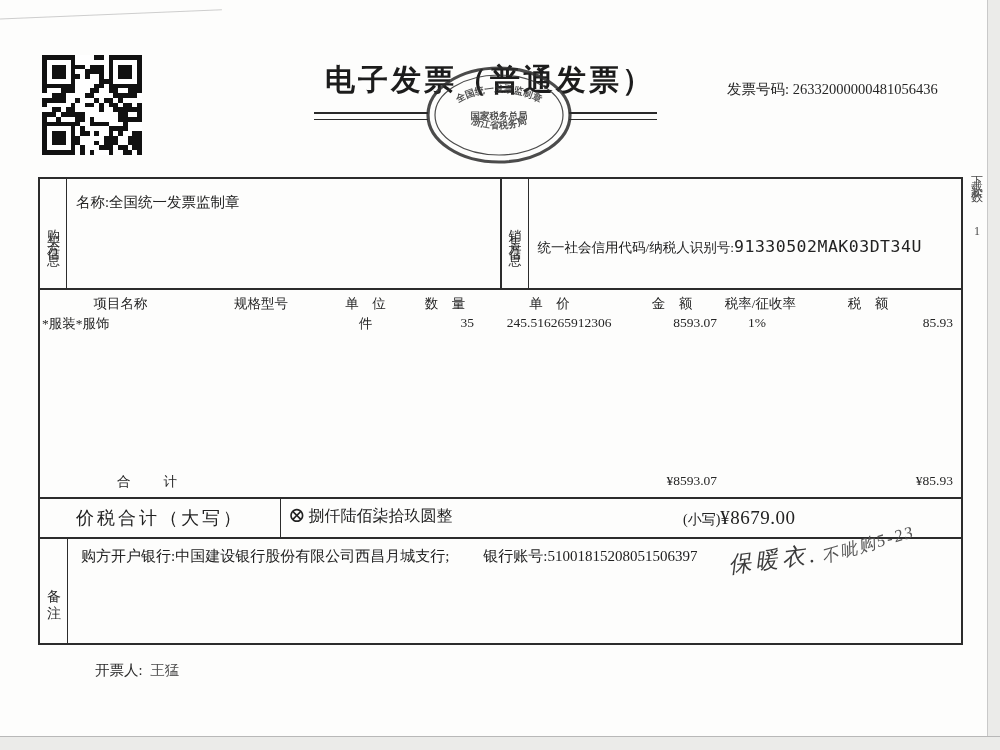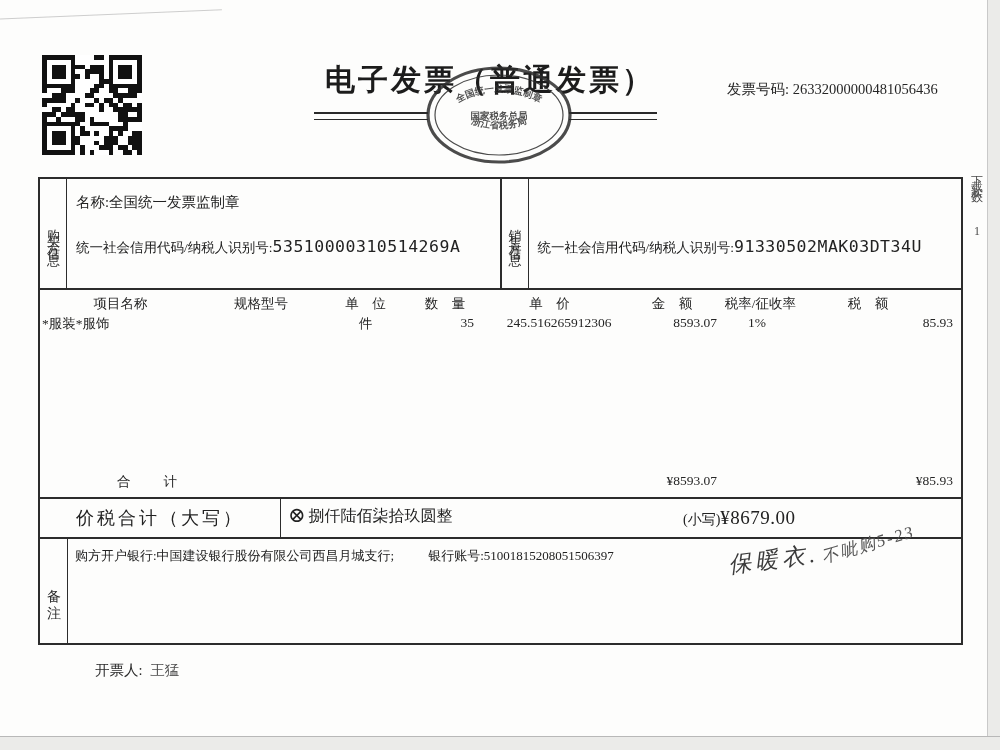--- a/index.html
+++ b/index.html
@@ -405,7 +405,6 @@
         <div class="side-label">购买方信息</div>
         <div class="party-content">
           <div class="party-name"><span>名称:</span><span>全国统一发票监制章</span></div>
-          <div class="party-taxid"><span>统一社会信用代码/纳税人识别号:</span><span class="taxid-val">53510000310514269A</span></div>
         </div>
       </div>
       <div class="party">

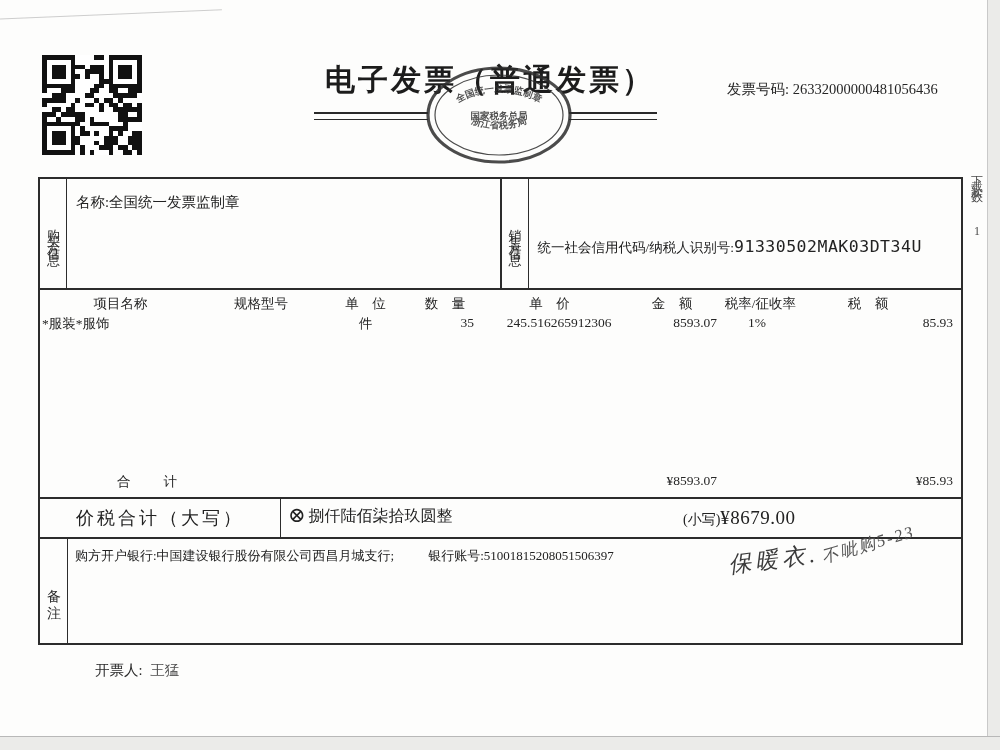--- a/index.html
+++ b/index.html
@@ -116,7 +116,7 @@
     font-size:14px;letter-spacing:16px;color:#2a2a2a;padding-top:6px;box-sizing:border-box;
   }
   .remark-content{flex:1;position:relative;}
-  .remark-bank{position:absolute;left:7px;top:8px;font-size:13px;white-space:nowrap;}
+  .remark-bank{position:absolute;left:13px;top:8px;font-size:15px;white-space:nowrap;}
   .remark-gap{display:inline-block;width:34px;}
   .hand1{
     position:absolute;left:660px;top:5px;font-size:23px;color:#3b3b3b;

